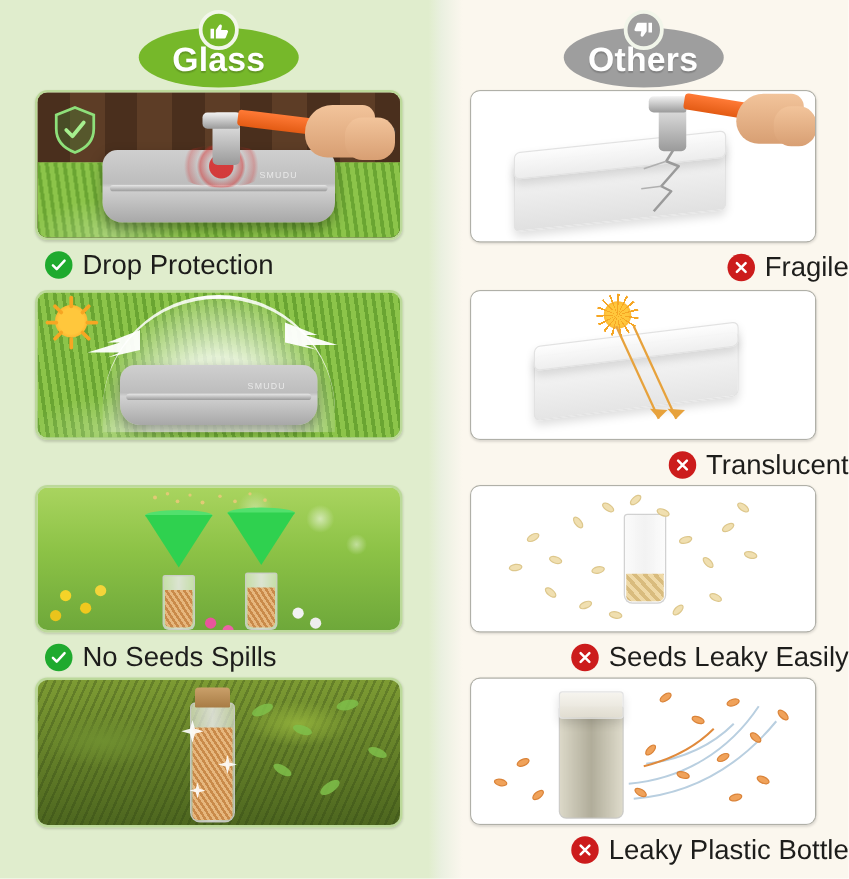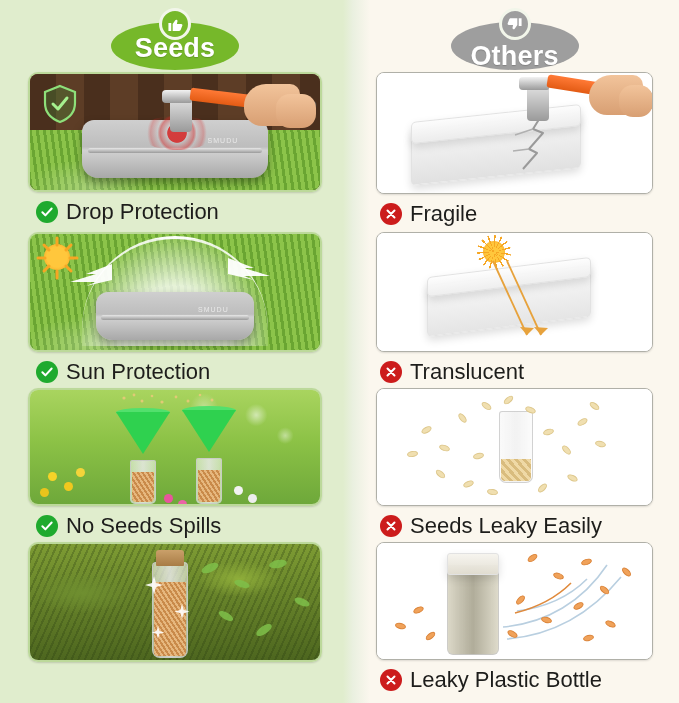--- a/index.html
+++ b/index.html
@@ -344,7 +344,7 @@
 
     <div class="badge-wrap">
       <div class="badge ours">
-        <span class="badge-label">Seeds</span>
+        <span class="badge-label">Glass</span>
       </div>
       <div class="badge-icon thumb-up">
         <svg width="17" height="17" viewBox="0 0 24 24" fill="#ffffff">

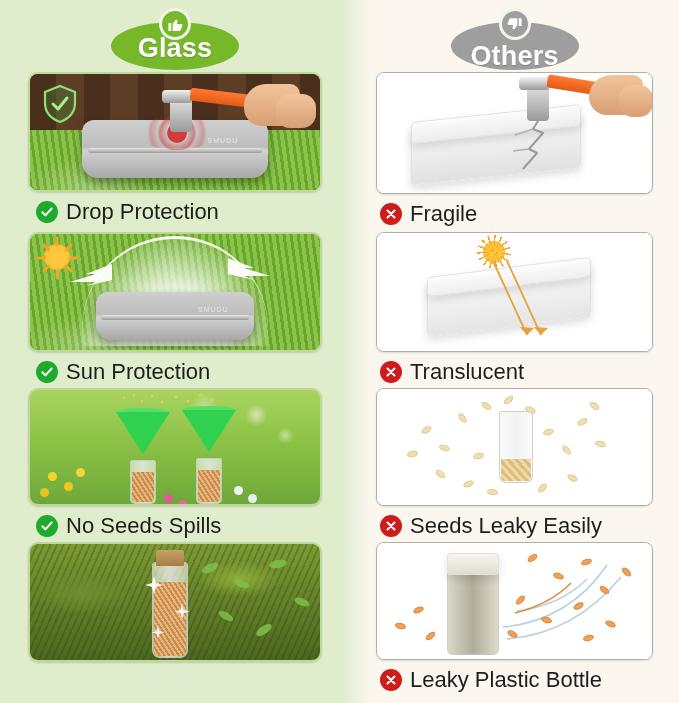--- a/index.html
+++ b/index.html
@@ -50,7 +50,7 @@
     justify-content: center;
   }
   .badge.ours   { background: #76b82a; }
-  .badge.others { background: #9e9e9e; align-items: flex-end; }
+  .badge.others { background: #9e9e9e; }
 
   .badge-label {
     font-size: 27px;

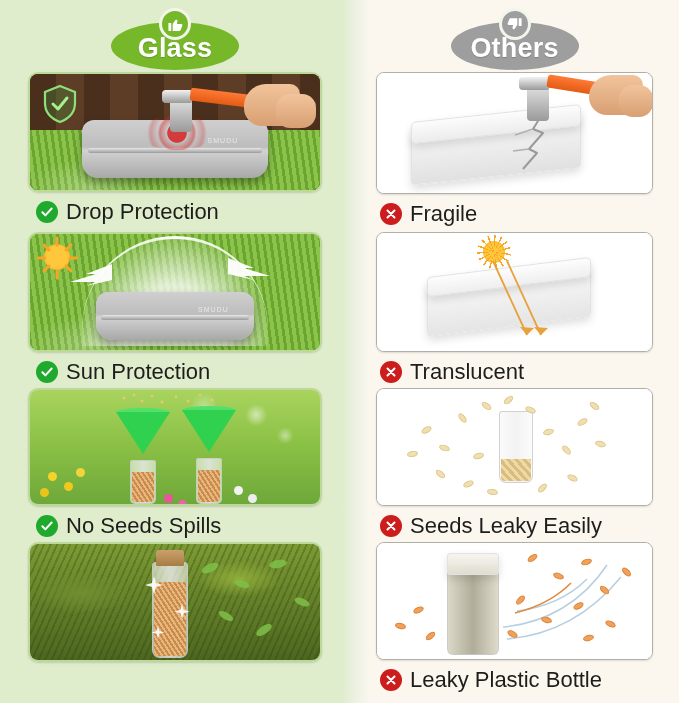--- a/index.html
+++ b/index.html
@@ -116,7 +116,7 @@
     margin-top: 4px;
   }
   .caption.ours   { padding-left: 36px; }
-  .caption.others { padding-left: 30px; }
+  .caption.others { padding-left: 30px; justify-content: flex-end; }
 
   .caption-text {
     font-size: 22px;

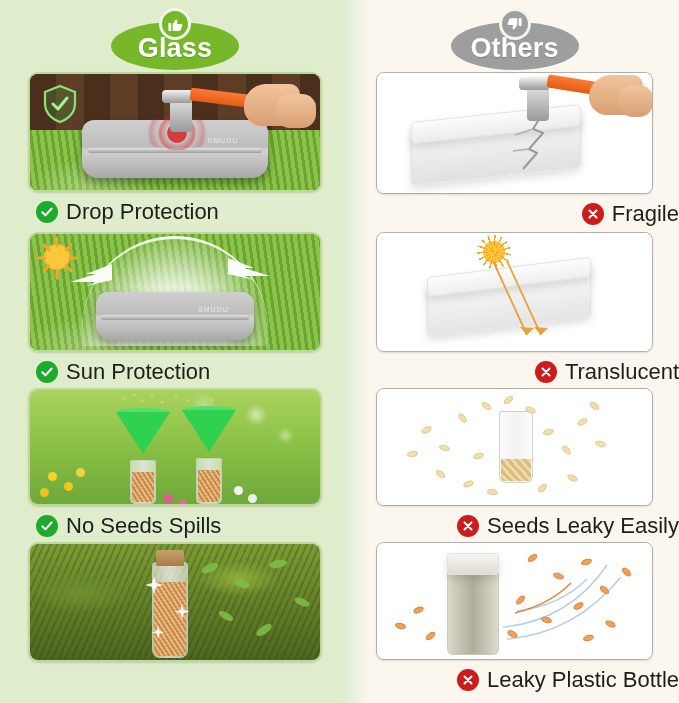--- a/index.html
+++ b/index.html
@@ -412,14 +412,6 @@
           <div class="case-zip"></div>
           <div class="case-logo">SMUDU</div>
         </div>
-      </div>
-      <div class="caption ours">
-        <span class="mark check">
-          <svg width="14" height="14" viewBox="0 0 24 24" fill="none" stroke="#ffffff" stroke-width="3.4" stroke-linecap="round" stroke-linejoin="round">
-            <path d="M4 12.5 l5.2 5.2 L20 6"></path>
-          </svg>
-        </span>
-        <span class="caption-text">Sun Protection</span>
       </div>
     </div>
 

